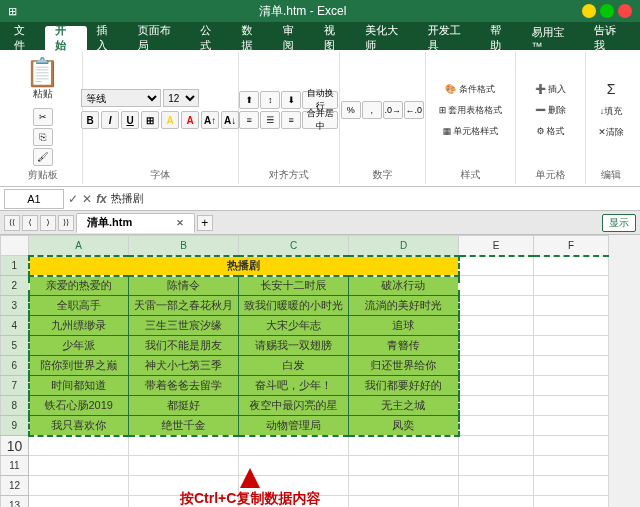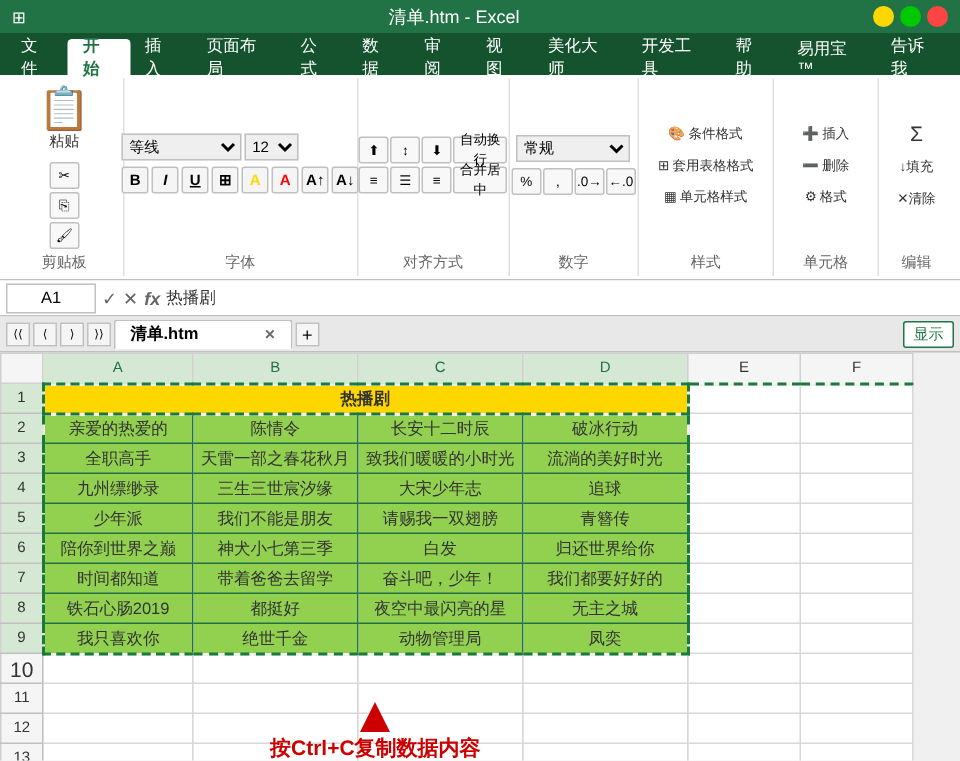--- a/index.html
+++ b/index.html
@@ -411,9 +411,6 @@
 
   <div class="ribbon-group" style="min-width:80px;">
     <div class="ribbon-group-content" style="flex-direction:column;">
-      <select style="width:76px;font-size:10px;height:18px;border:1px solid #c0c0c0;margin-bottom:2px;">
-        <option>常规</option>
-      </select>
       <div style="display:flex;gap:1px;">
         <button class="sm-btn">%</button>
         <button class="sm-btn">,</button>

